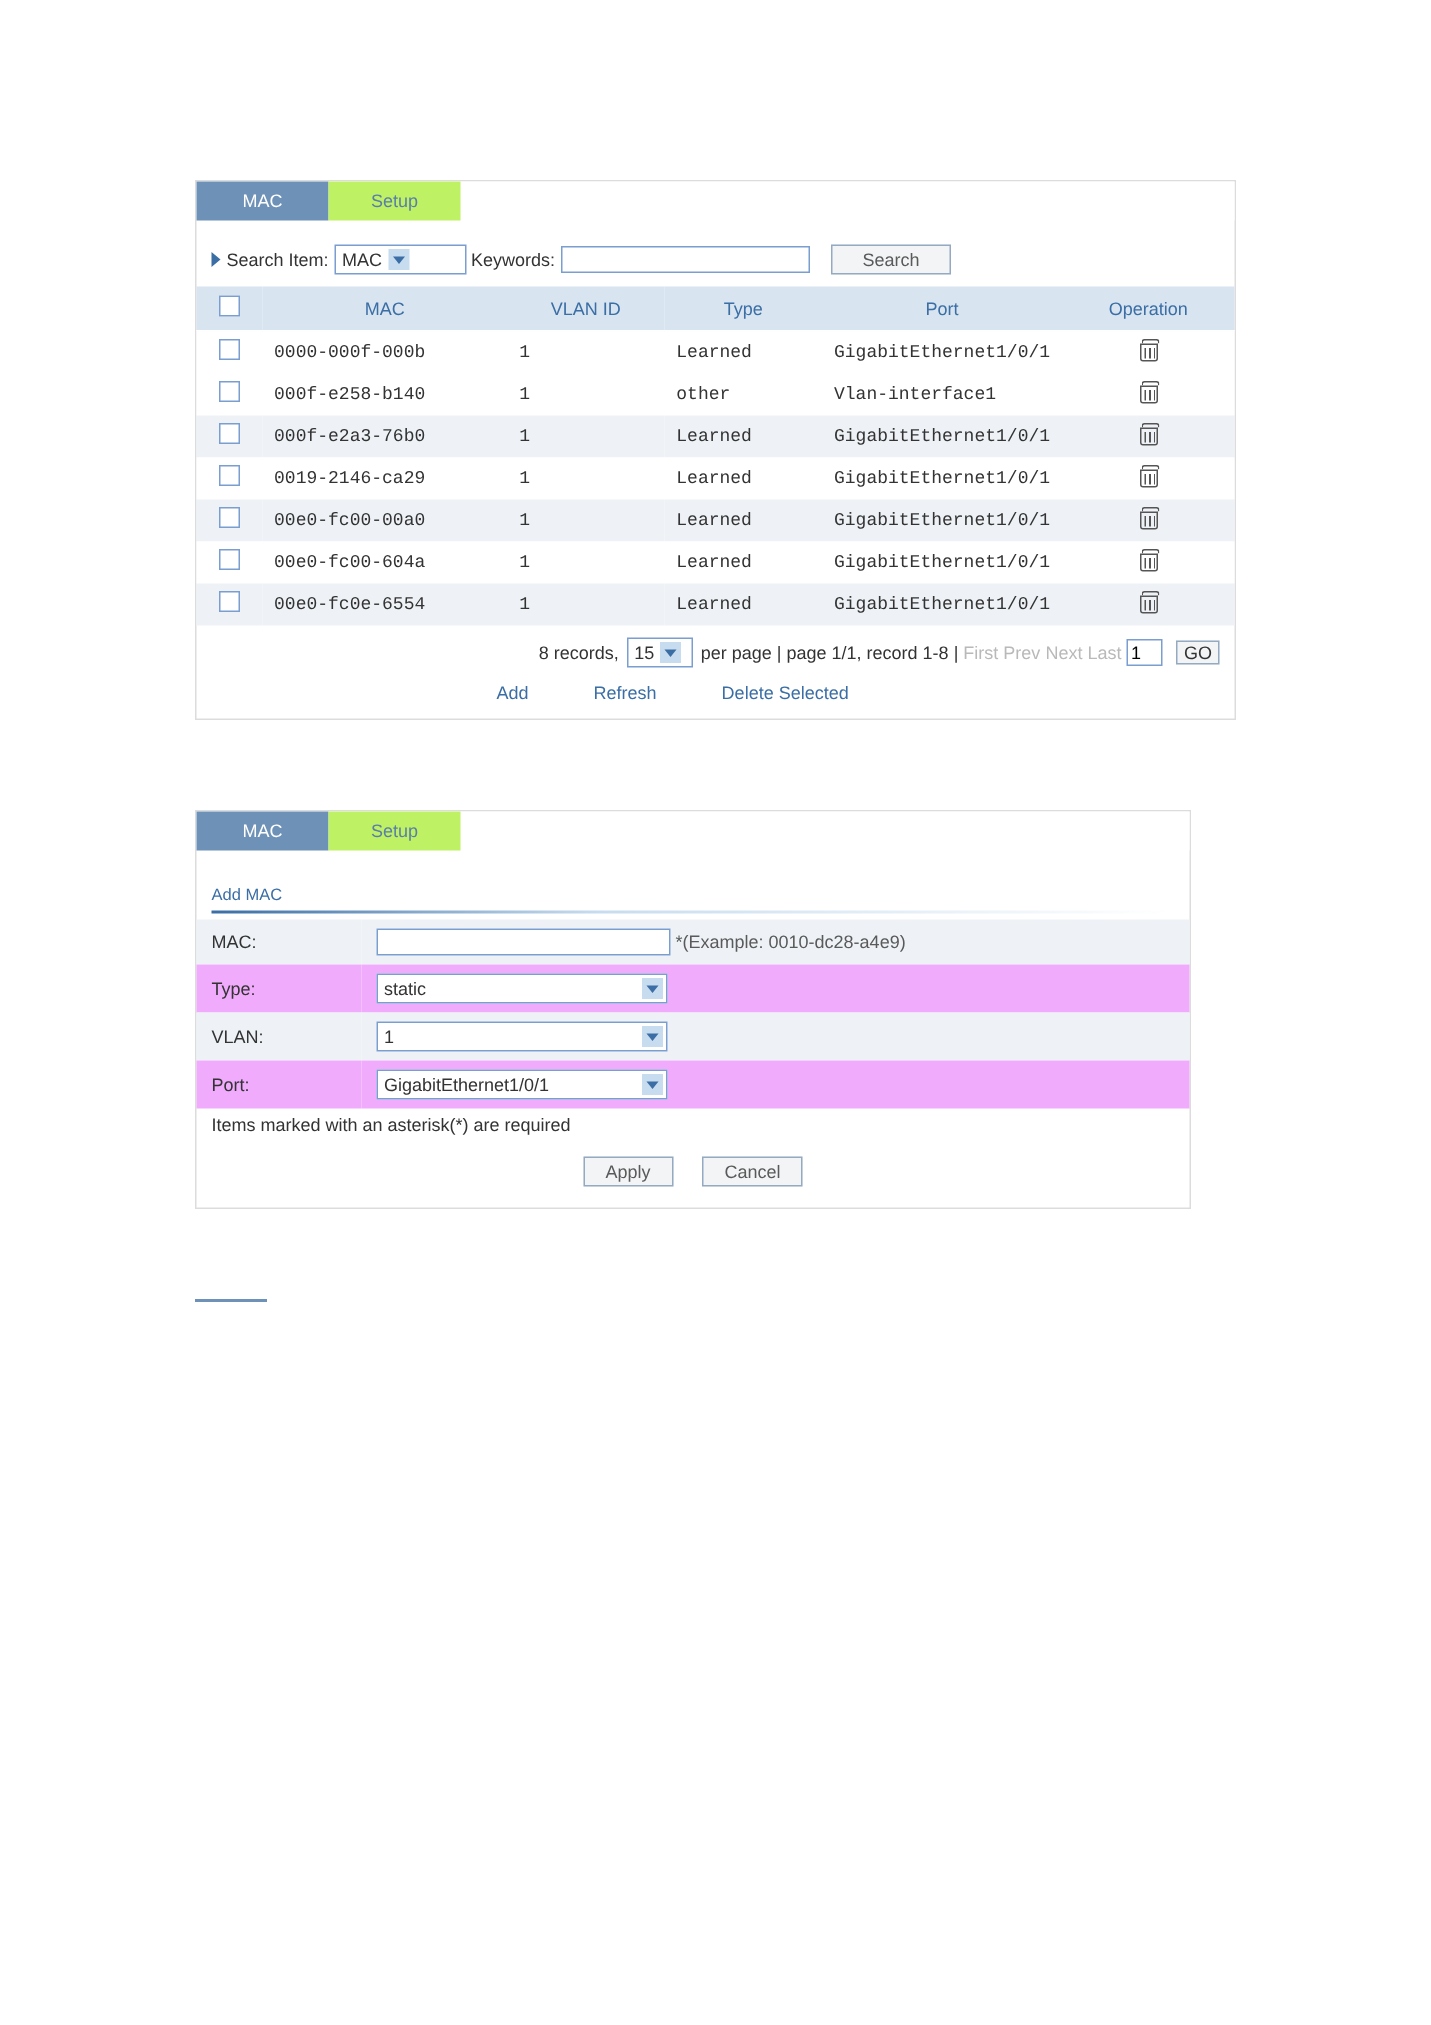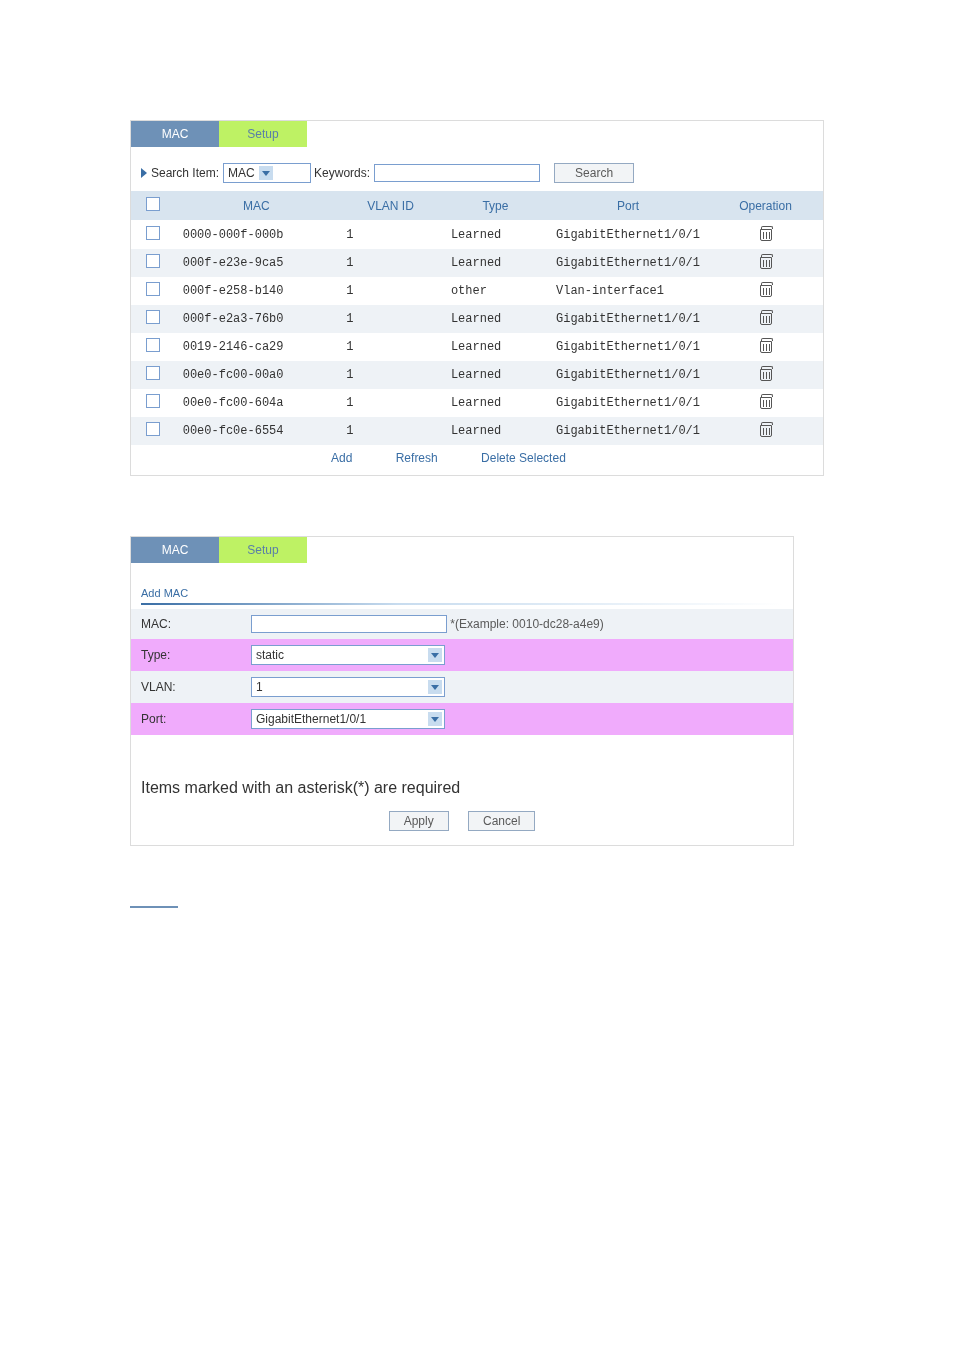--- a/index.html
+++ b/index.html
@@ -238,14 +238,6 @@
         <tr class="odd">
           <td style="text-align:center;"><span class="cb"></span></td>
           <td>0000-000f-000b</td>
-          <td>1</td>
-          <td>Learned</td>
-          <td>GigabitEthernet1/0/1</td>
-          <td style="text-align:center;"><span class="trash"></span></td>
-        </tr>
-        <tr class="even">
-          <td style="text-align:center;"><span class="cb"></span></td>
-          <td>000f-e23e-9ca5</td>
           <td>1</td>
           <td>Learned</td>
           <td>GigabitEthernet1/0/1</td>

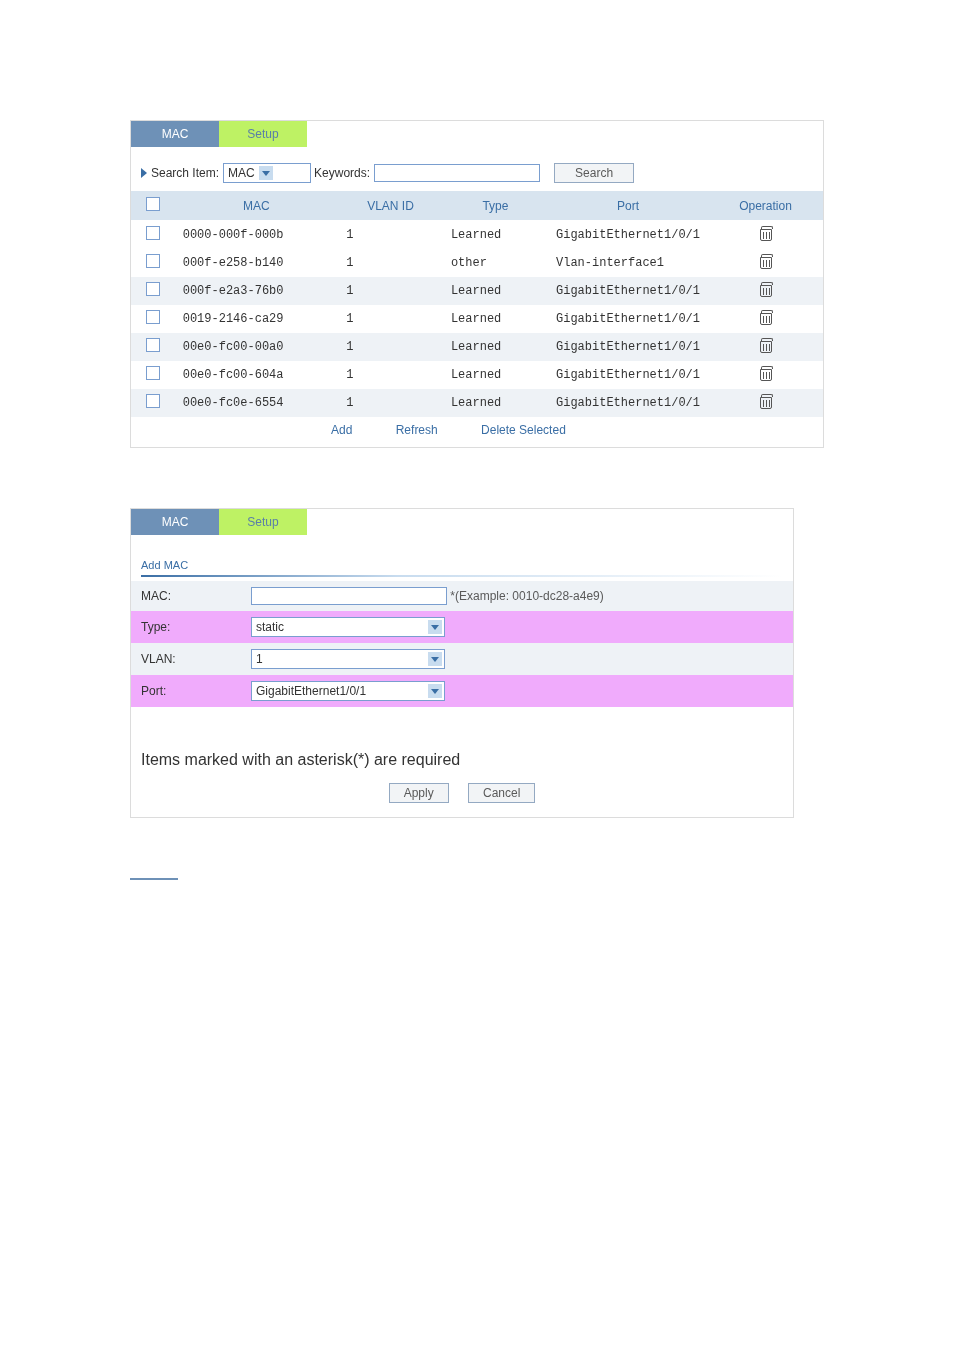--- a/index.html
+++ b/index.html
@@ -294,6 +294,20 @@
       </tbody>
   </table>
 
+  <div class="pager">
+    <span>8 records,</span>
+    <span class="sel" style="width:36px;">
+      <span>15</span>
+      <span class="chev"></span>
+    </span>
+    <span>per page | page 1/1, record 1-8 |</span>
+    <span class="pg-disabled">First</span>
+    <span class="pg-disabled">Prev</span>
+    <span class="pg-disabled">Next</span>
+    <span class="pg-disabled">Last</span>
+    <input class="goin" value="1" style="">
+    <span class="go">GO</span>
+  </div>
 
   <div class="actions">
     <span>Add</span>

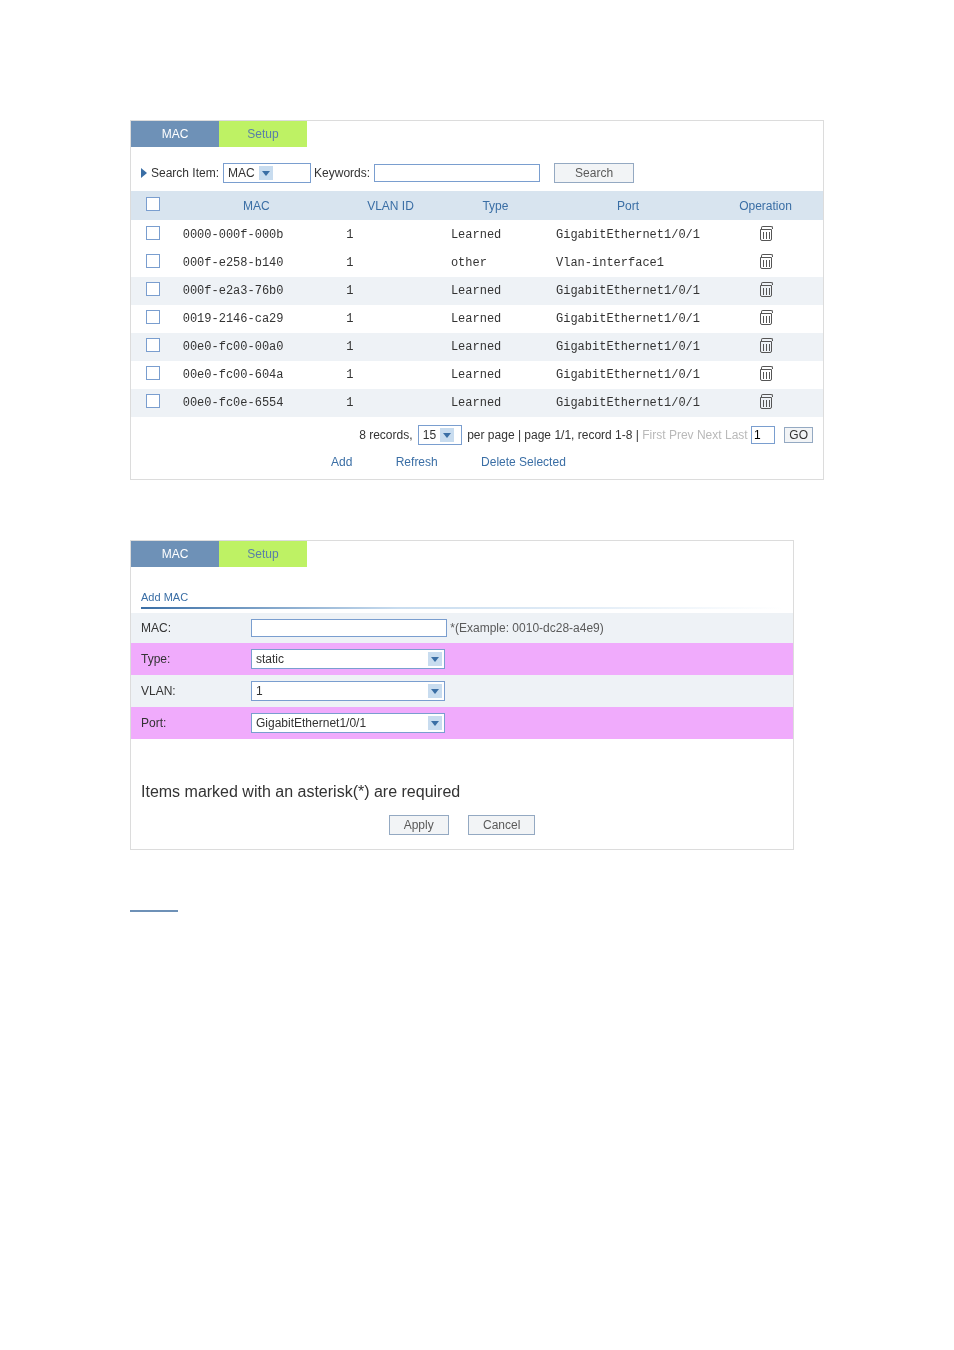--- a/index.html
+++ b/index.html
@@ -192,7 +192,7 @@
   table.form tr.even td { background:#eef2f6; }
   table.form td.lab { width: 90px; color:#333; }
   .hint { color:#5a5a5a; }
-  .formnote { font-size:16px; padding:4px 10px; color:#333;margin-top:40px; }
+  .formnote { font-size:12px; padding:4px 10px; color:#333; }
   .formbtns { text-align:center; padding: 10px 0 14px 0; }
   .formbtns .btn { margin: 0 8px; padding: 2px 14px; }
   .stub-bar {

